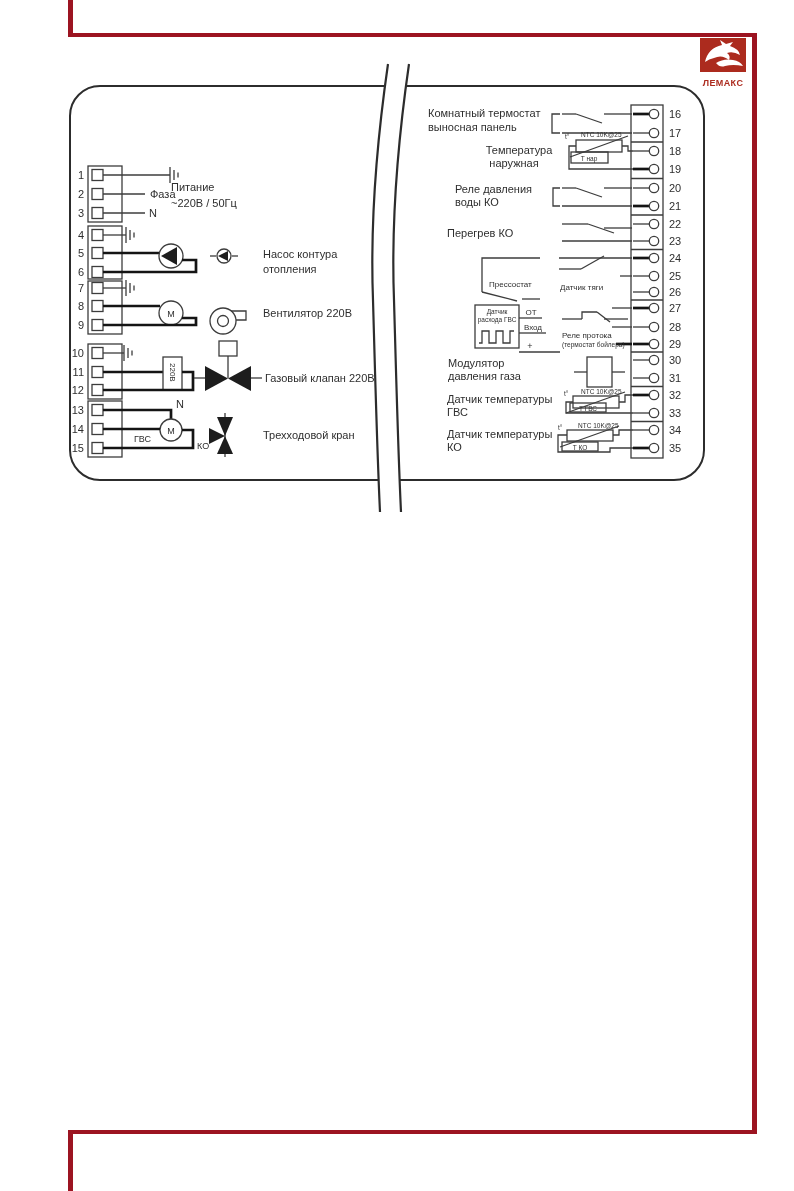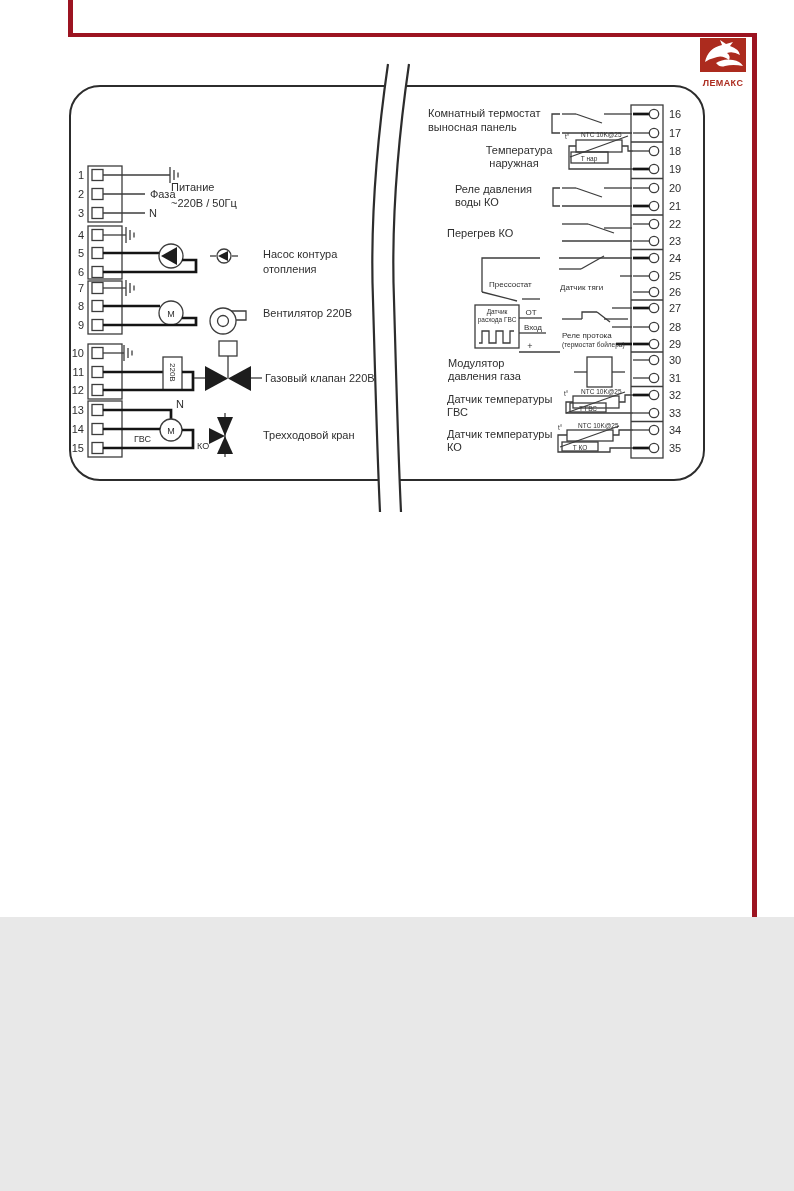--- a/index.html
+++ b/index.html
@@ -3,7 +3,7 @@
 <meta charset="utf-8">
 <style>
   html,body{margin:0;padding:0;background:#e8e8e8;}
-  .page{position:relative;width:794px;height:917px;background:#ffffff;margin:0 auto;
+  .page{position:relative;width:794px;height:1191px;background:#ffffff;margin:0 auto;
         font-family:"Liberation Sans", sans-serif;overflow:hidden;}
   .red{background:#9c1421;position:absolute;}
   .frame-left-top{left:68px;top:0;width:5px;height:37px;}

